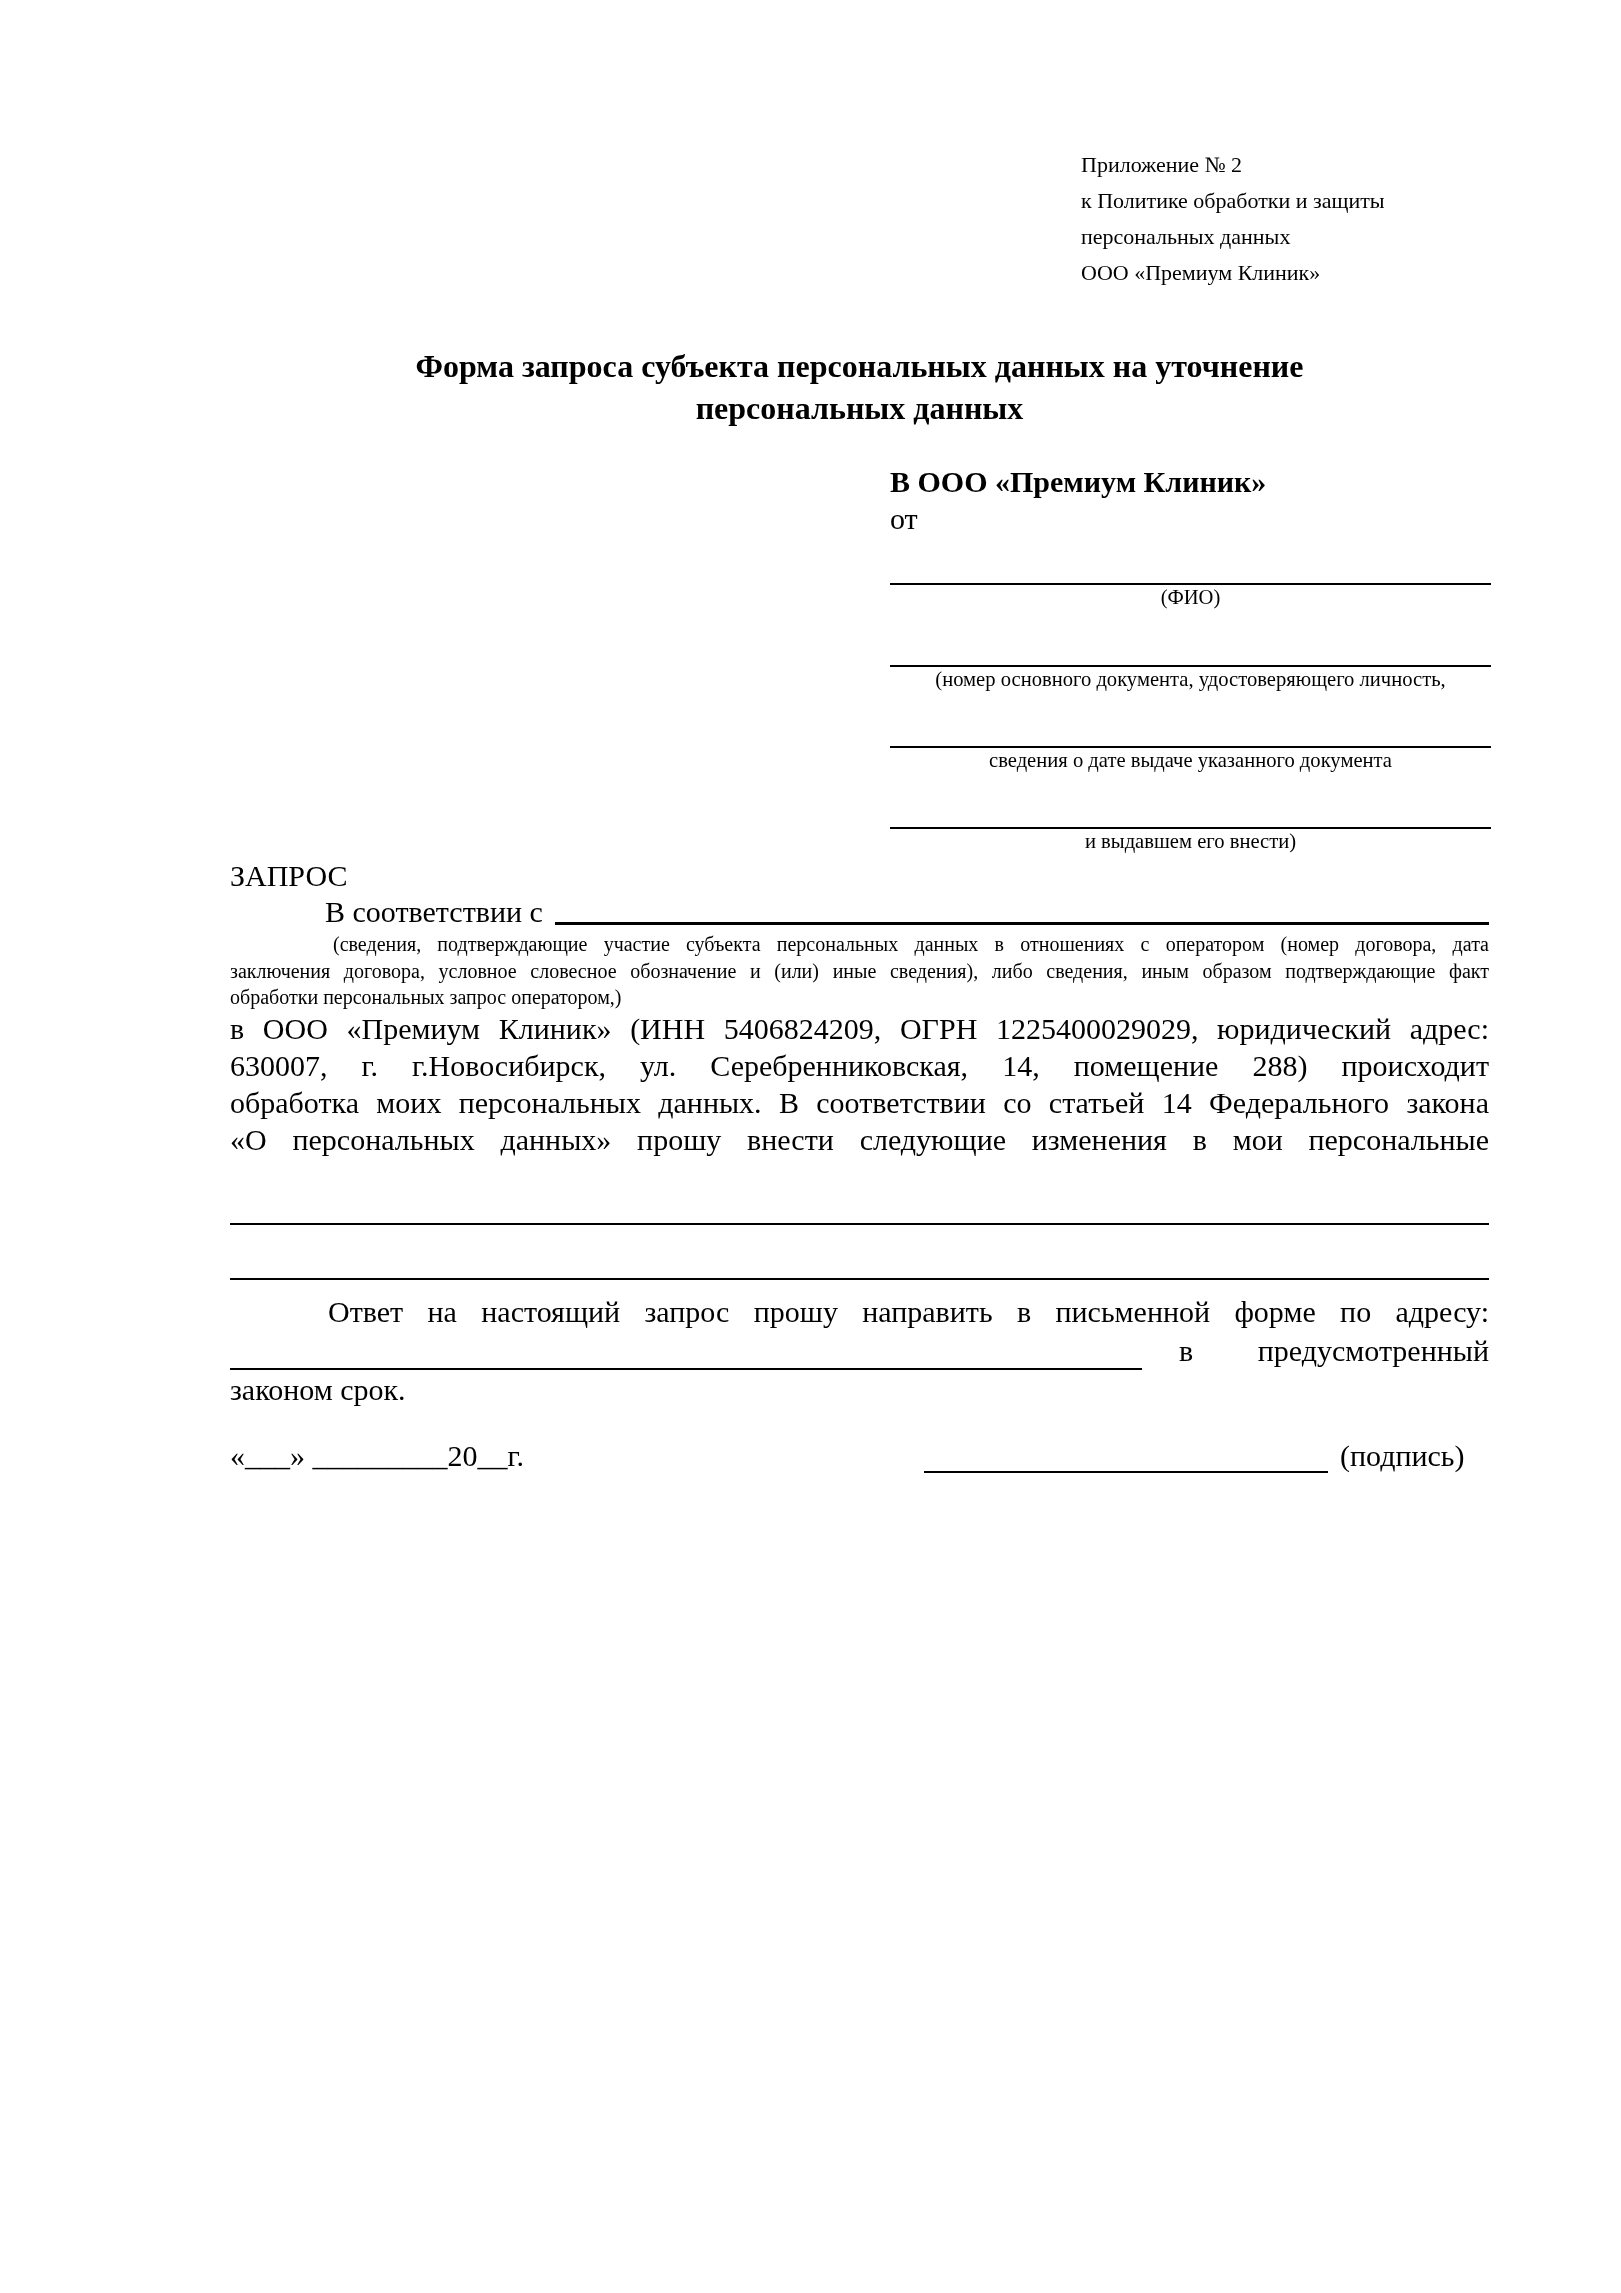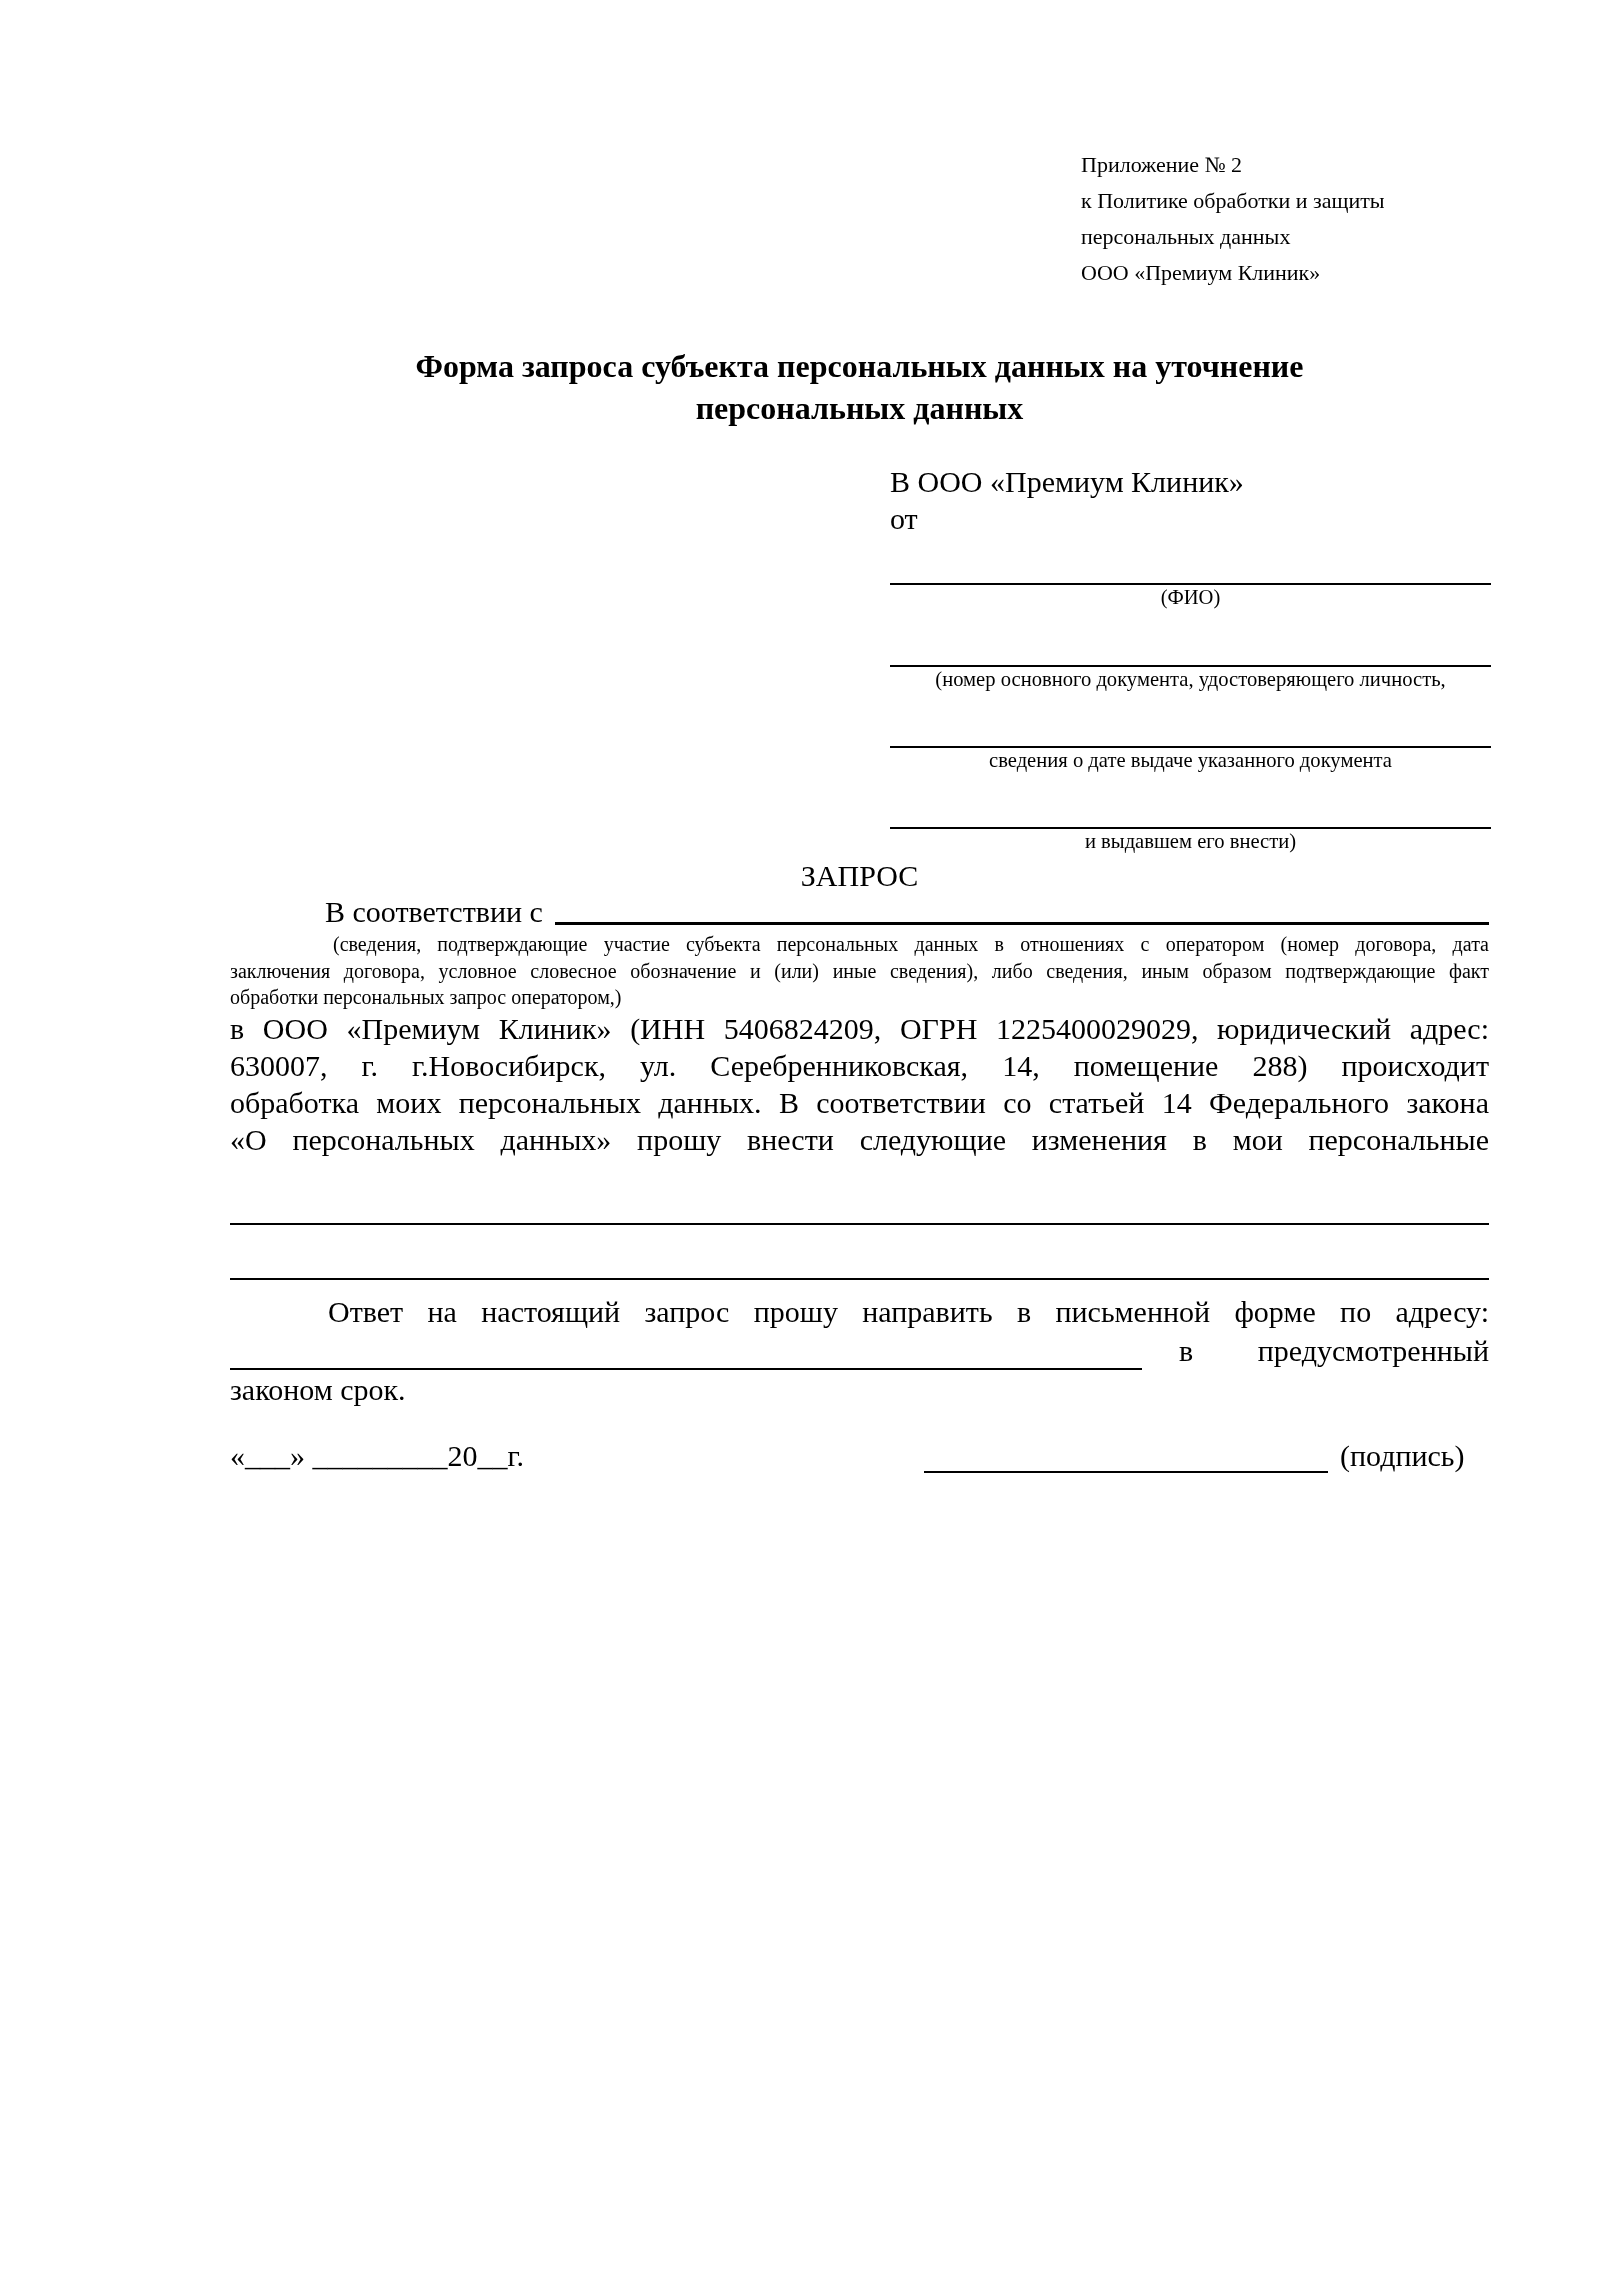--- a/index.html
+++ b/index.html
@@ -29,7 +29,7 @@
   }
 
   
-  .addr-to   { left: 890px; top: 465px; font-size: 30px; }
+  .addr-to   { left: 890px; top: 465px; font-size: 30px; font-weight: bold; }
   .addr-from { left: 890px; top: 502px; font-size: 30px; }
 
   .field {

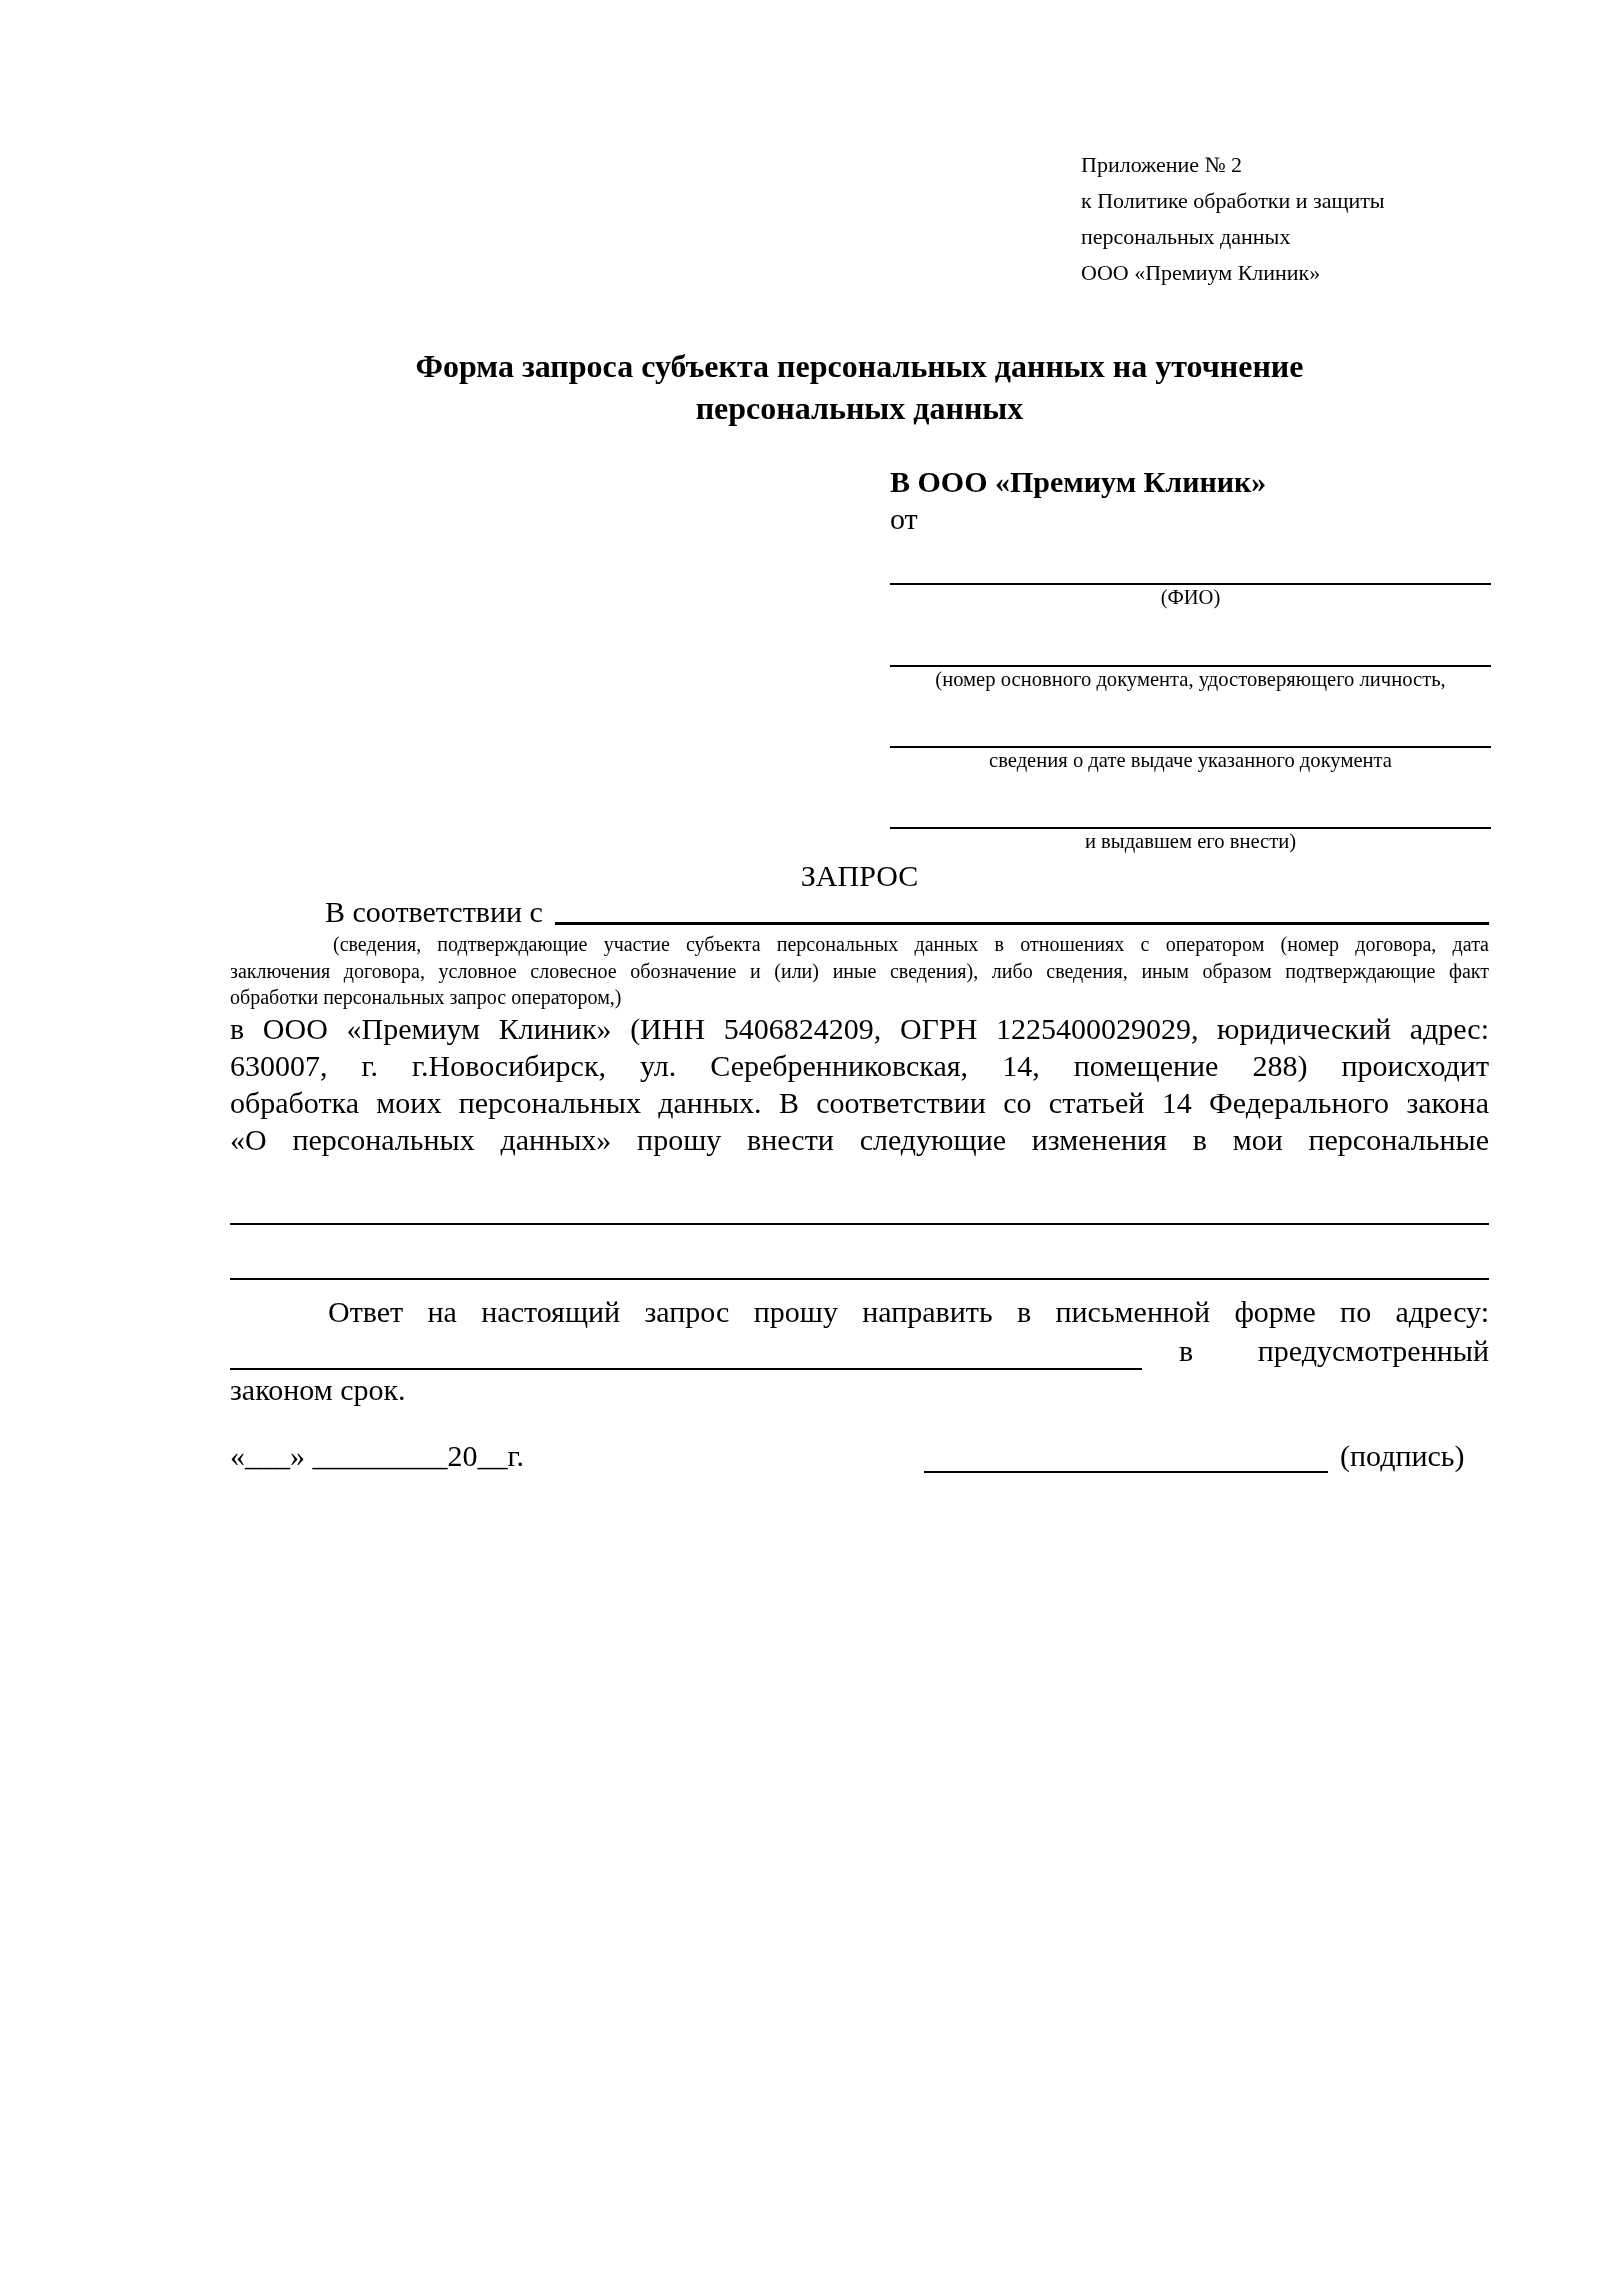--- a/index.html
+++ b/index.html
@@ -43,7 +43,7 @@
 
   .zapros {
     left: 230px; top: 859px; width: 1259px;
-    text-align: center; font-size: 30px;
+    font-size: 30px;
   }
 
   .intro {

